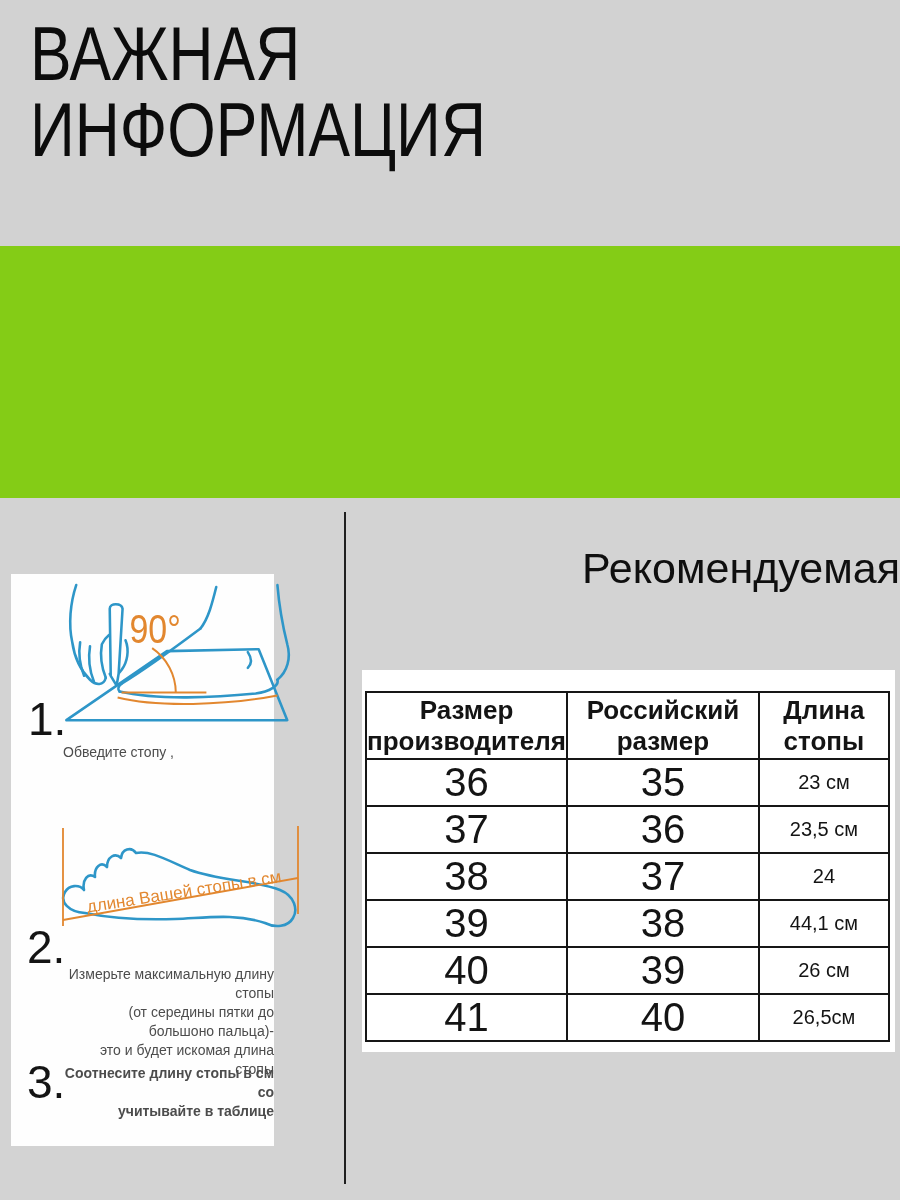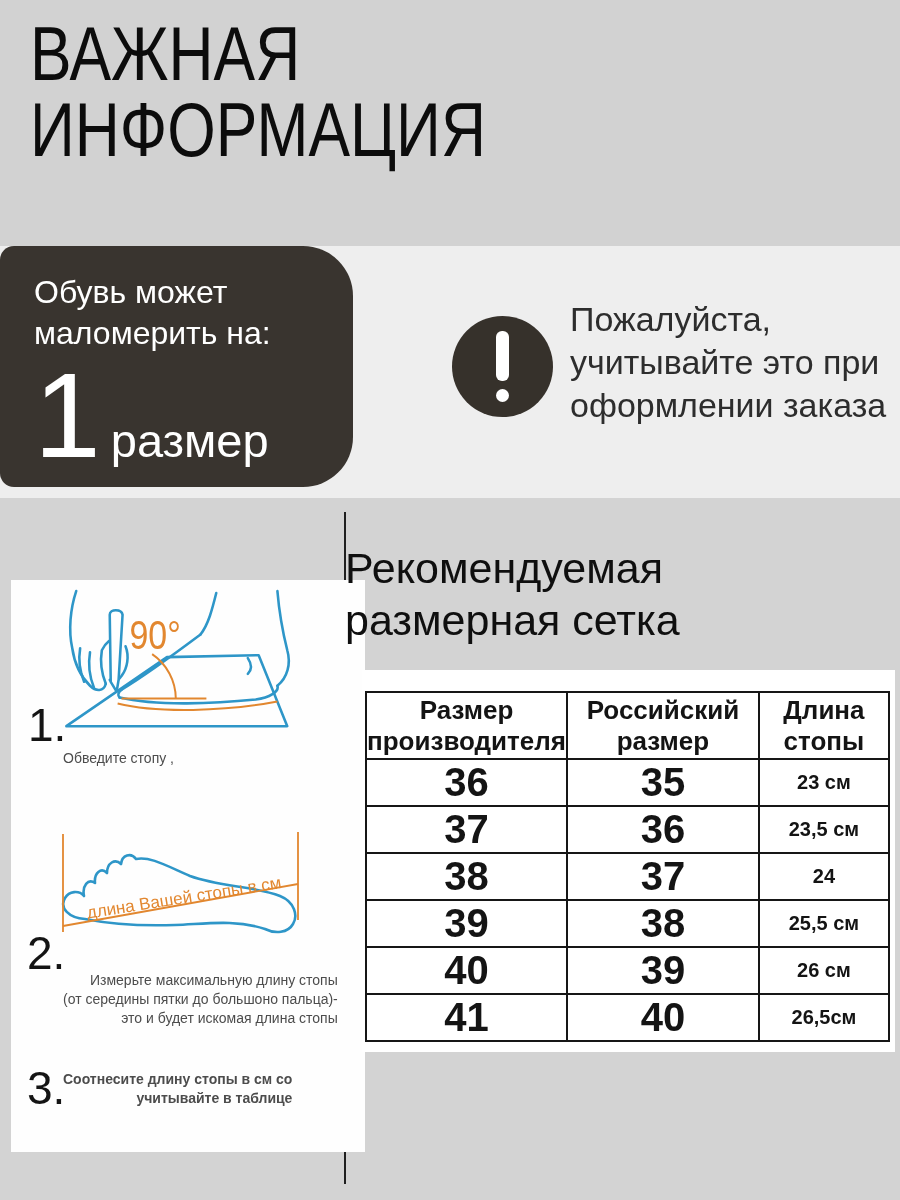--- a/index.html
+++ b/index.html
@@ -103,27 +103,6 @@
     </div>
   </div>
 
-  <div class="band band-mid">
-    <div class="alert-card">
-      <div class="alert-line">Обувь может</div>
-      <div class="alert-line">маломерить на:</div>
-      <div class="alert-big">
-        <span class="alert-number">1</span>
-        <span class="alert-unit">размер</span>
-      </div>
-    </div>
-
-    <div class="warning-circle">
-      <div class="excl-bar"></div>
-      <div class="excl-dot"></div>
-    </div>
-
-    <div class="notice-text">
-      <div>Пожалуйста,</div>
-      <div>учитывайте это при</div>
-      <div>оформлении заказа</div>
-    </div>
-  </div>
 
   <div class="band band-bottom">
 

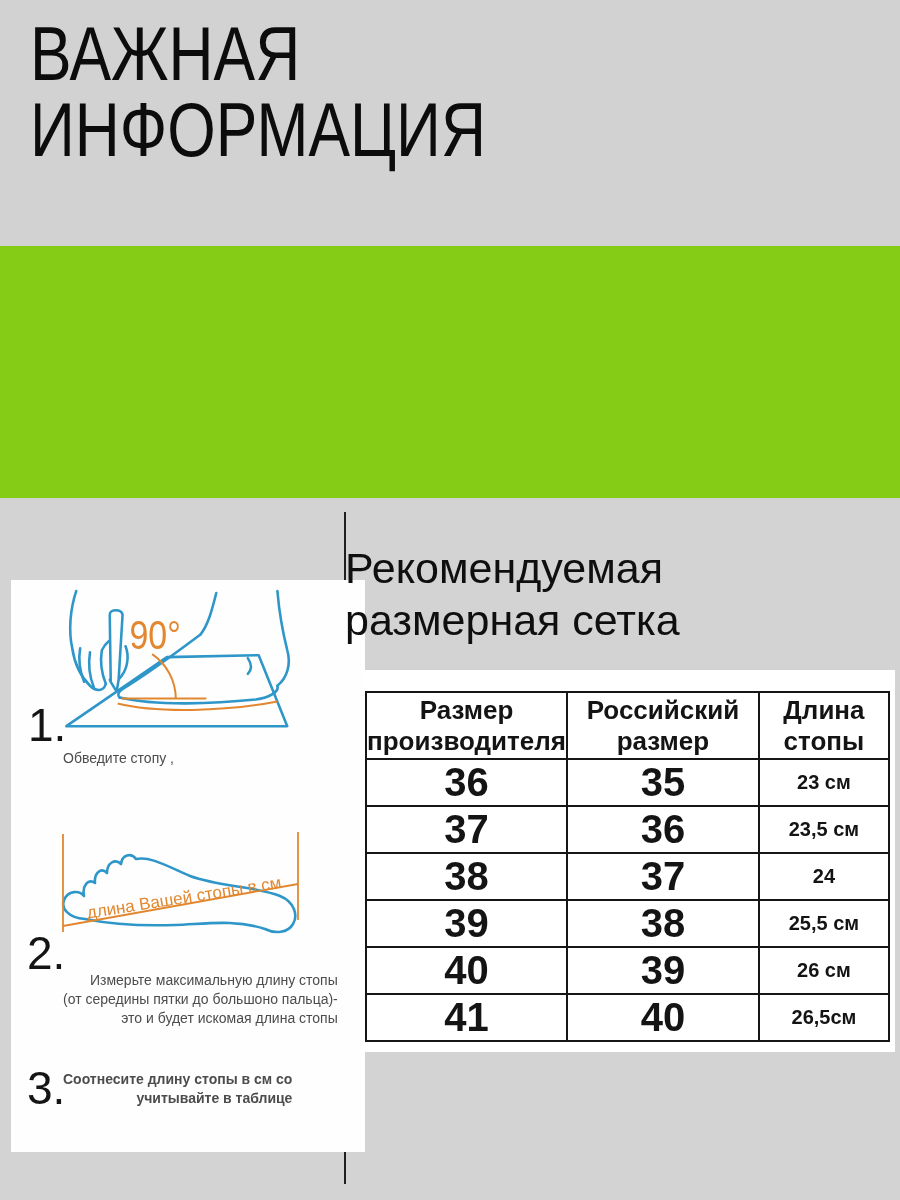--- a/index.html
+++ b/index.html
@@ -72,7 +72,7 @@
   
   .chart-heading{
     position:absolute;left:345px;top:44px;width:555px;
-    text-align:left;font-size:43px;line-height:52px;color:#0f0f0f;font-weight:400;
+    text-align:right;font-size:43px;line-height:52px;color:#0f0f0f;font-weight:400;
   }
   .table-panel{
     position:absolute;left:362px;top:172px;width:533px;height:382px;background:#ffffff;

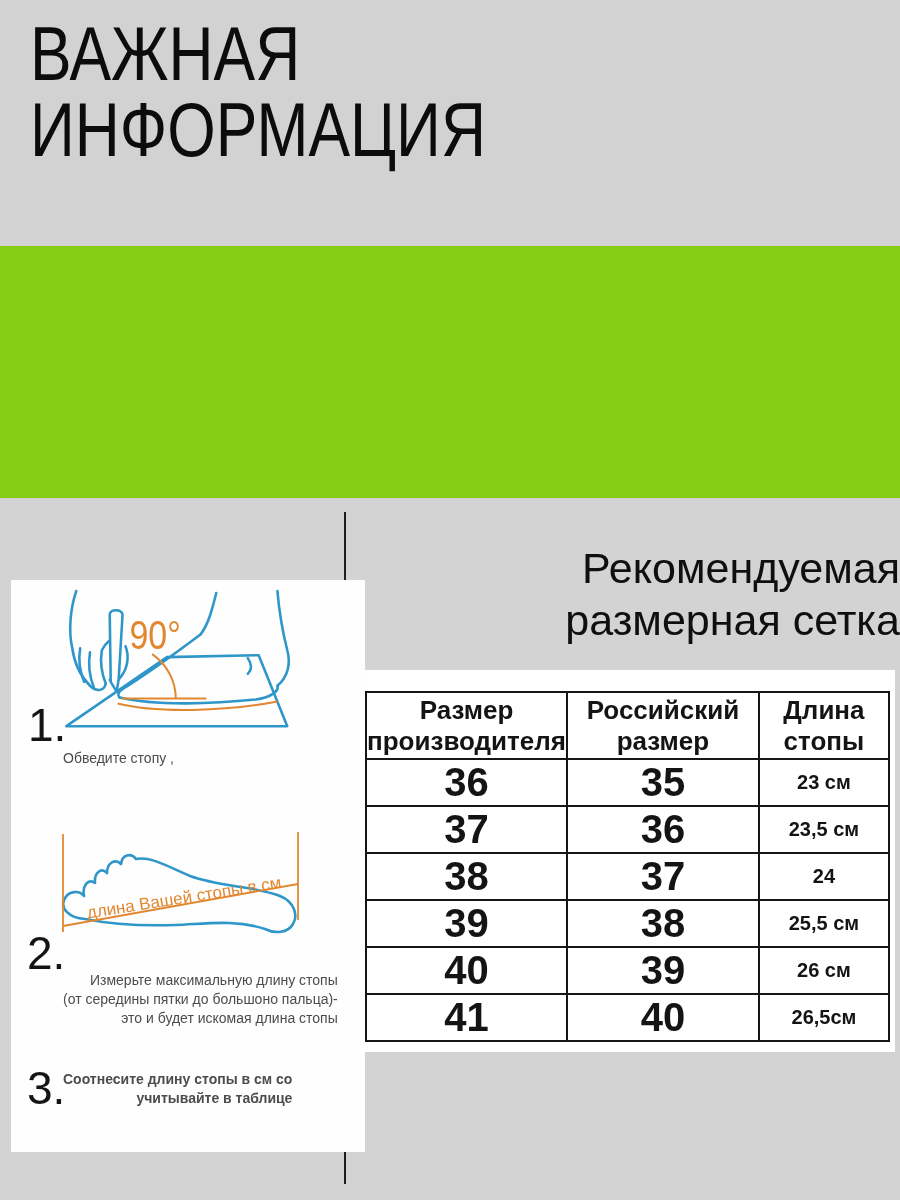--- a/index.html
+++ b/index.html
@@ -53,7 +53,7 @@
   .divider{position:absolute;left:344px;top:14px;width:2px;height:672px;background:#1f1f1f;}
 
   .measure-card{
-    position:absolute;left:11px;top:82px;width:354px;height:572px;
+    position:absolute;left:11px;top:76px;width:263px;height:572px;
     background:#fefefe;
   }
   .step-num{position:absolute;font-size:46px;line-height:1;color:#141414;}

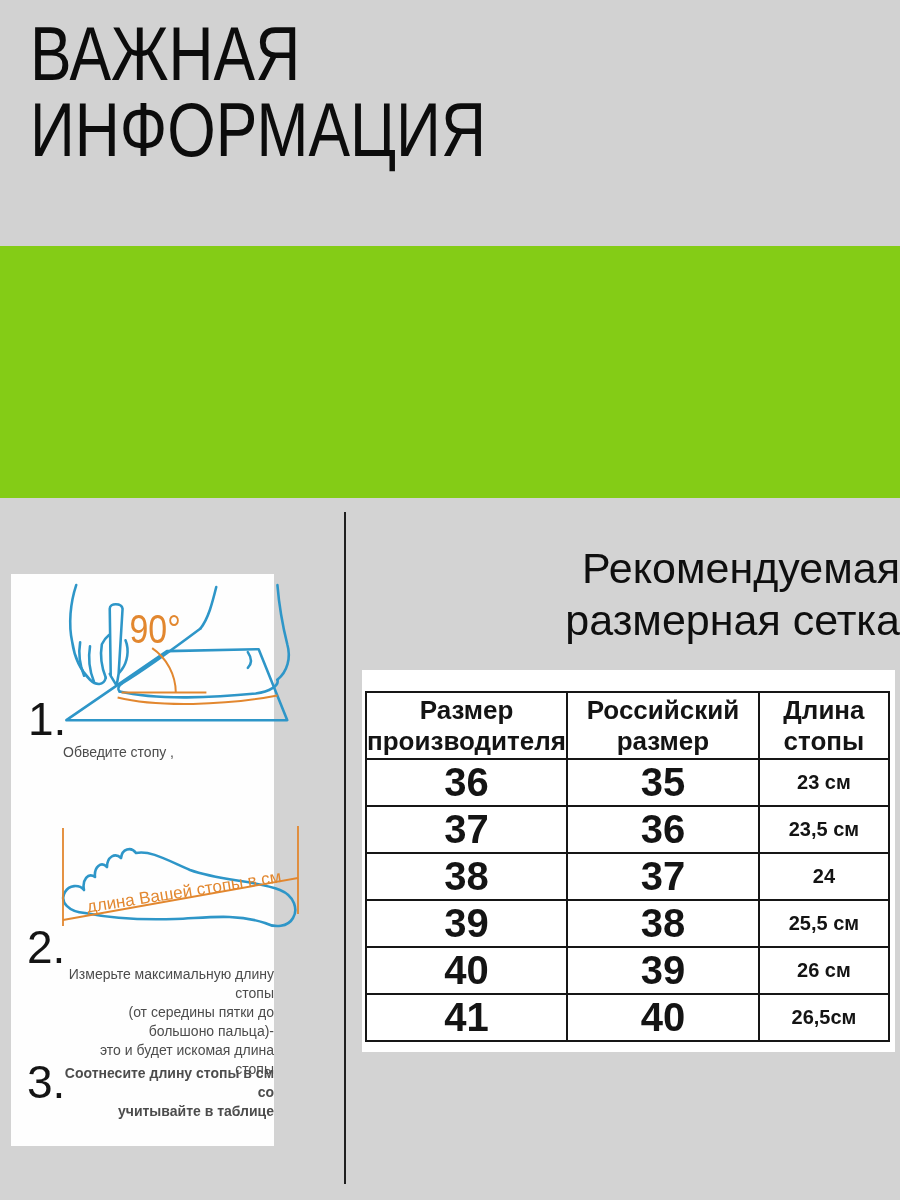--- a/index.html
+++ b/index.html
@@ -176,7 +176,6 @@
 
     <div class="chart-heading">
       <div>Рекомендуемая</div>
-      <div>размерная сетка</div>
     </div>
 
     <div class="table-panel">

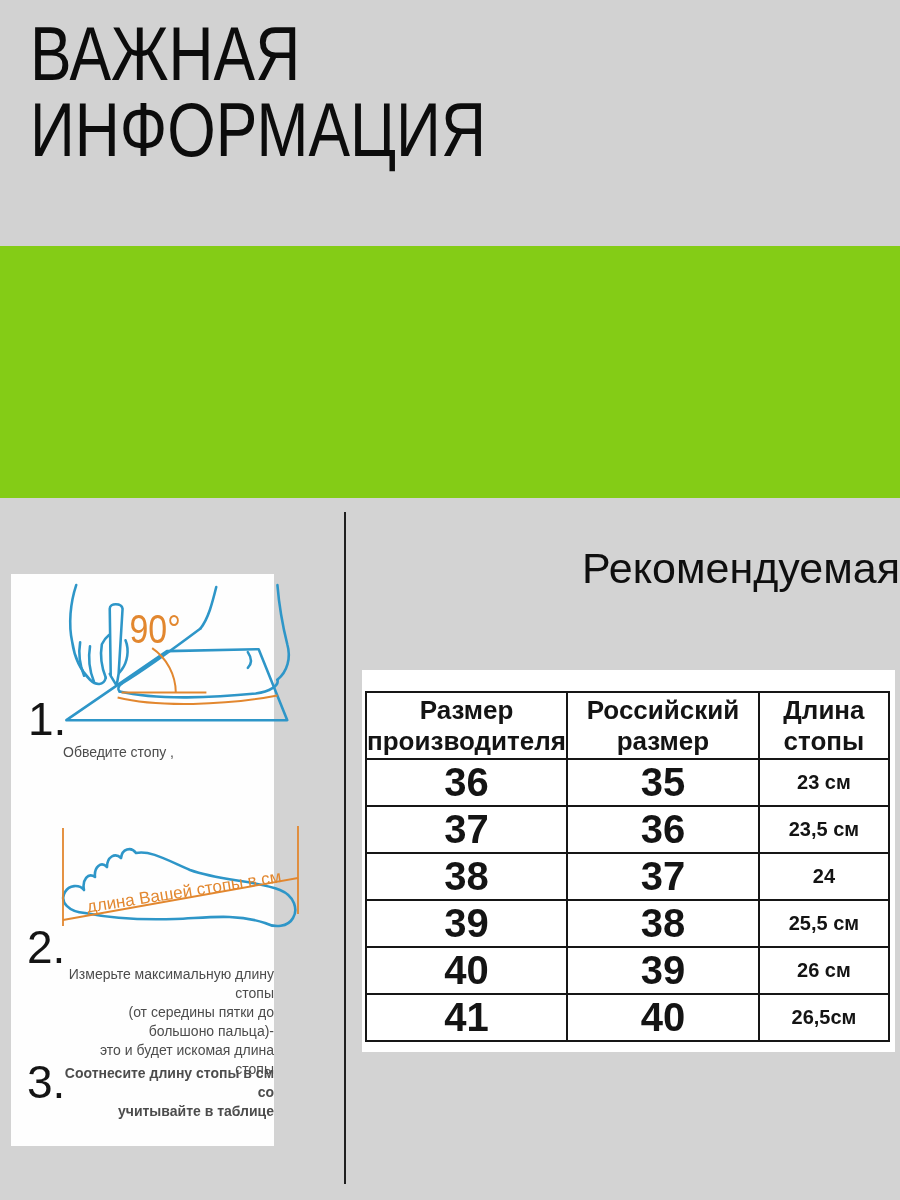--- a/index.html
+++ b/index.html
@@ -88,7 +88,7 @@
   .size-table col.c0{width:197px;}
   .size-table col.c1{width:192px;}
   .size-table col.c2{width:130px;}
-  .size-table td{height:46px;font-size:40px;font-weight:700;}
+  .size-table td{height:46px;font-size:40px;font-weight:400;}
   .size-table td.col2{font-size:20px;}
 </style>
 </head>

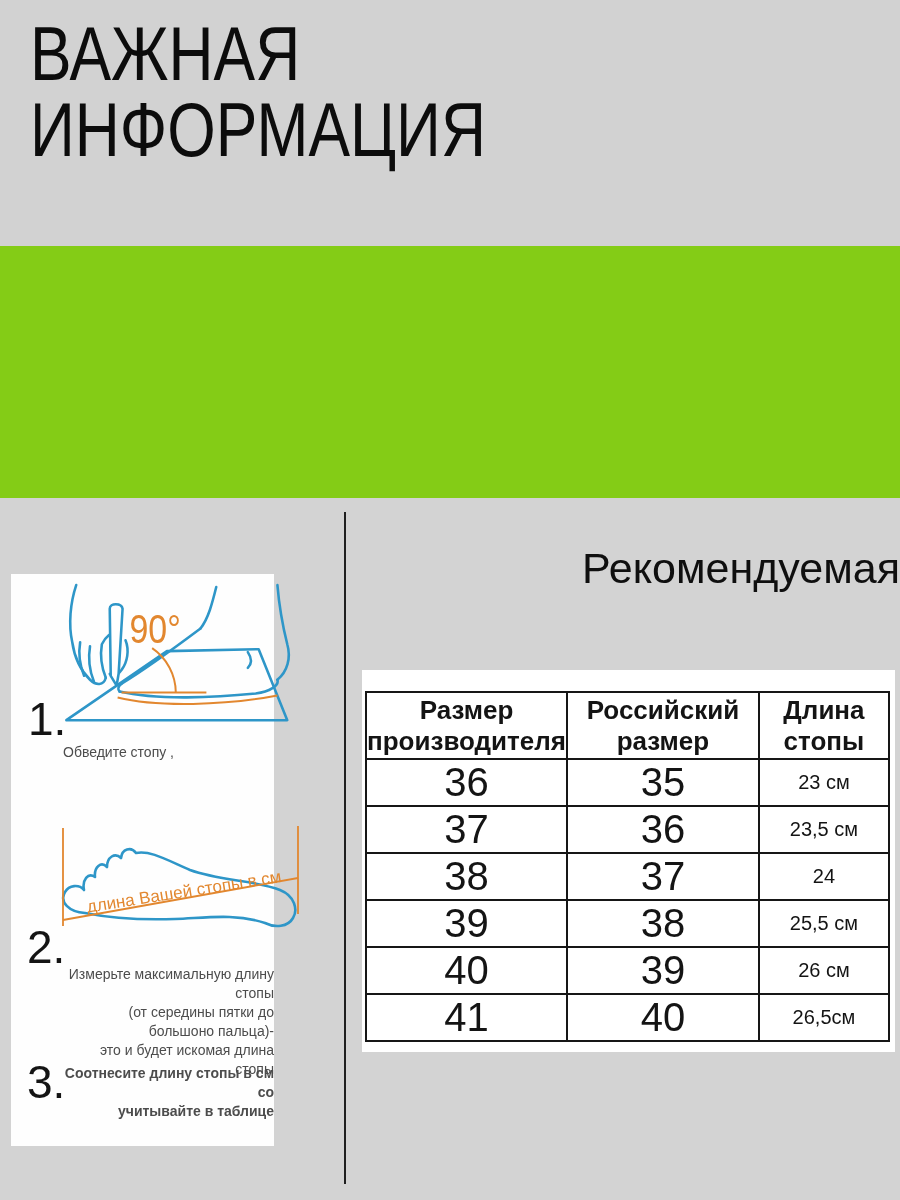--- a/index.html
+++ b/index.html
@@ -220,7 +220,7 @@
             <tr>
               <td class="col0">39</td>
               <td class="col1">38</td>
-              <td class="col2">25,5 см</td>
+              <td class="col2">44,1 см</td>
             </tr>
             <tr>
               <td class="col0">40</td>

